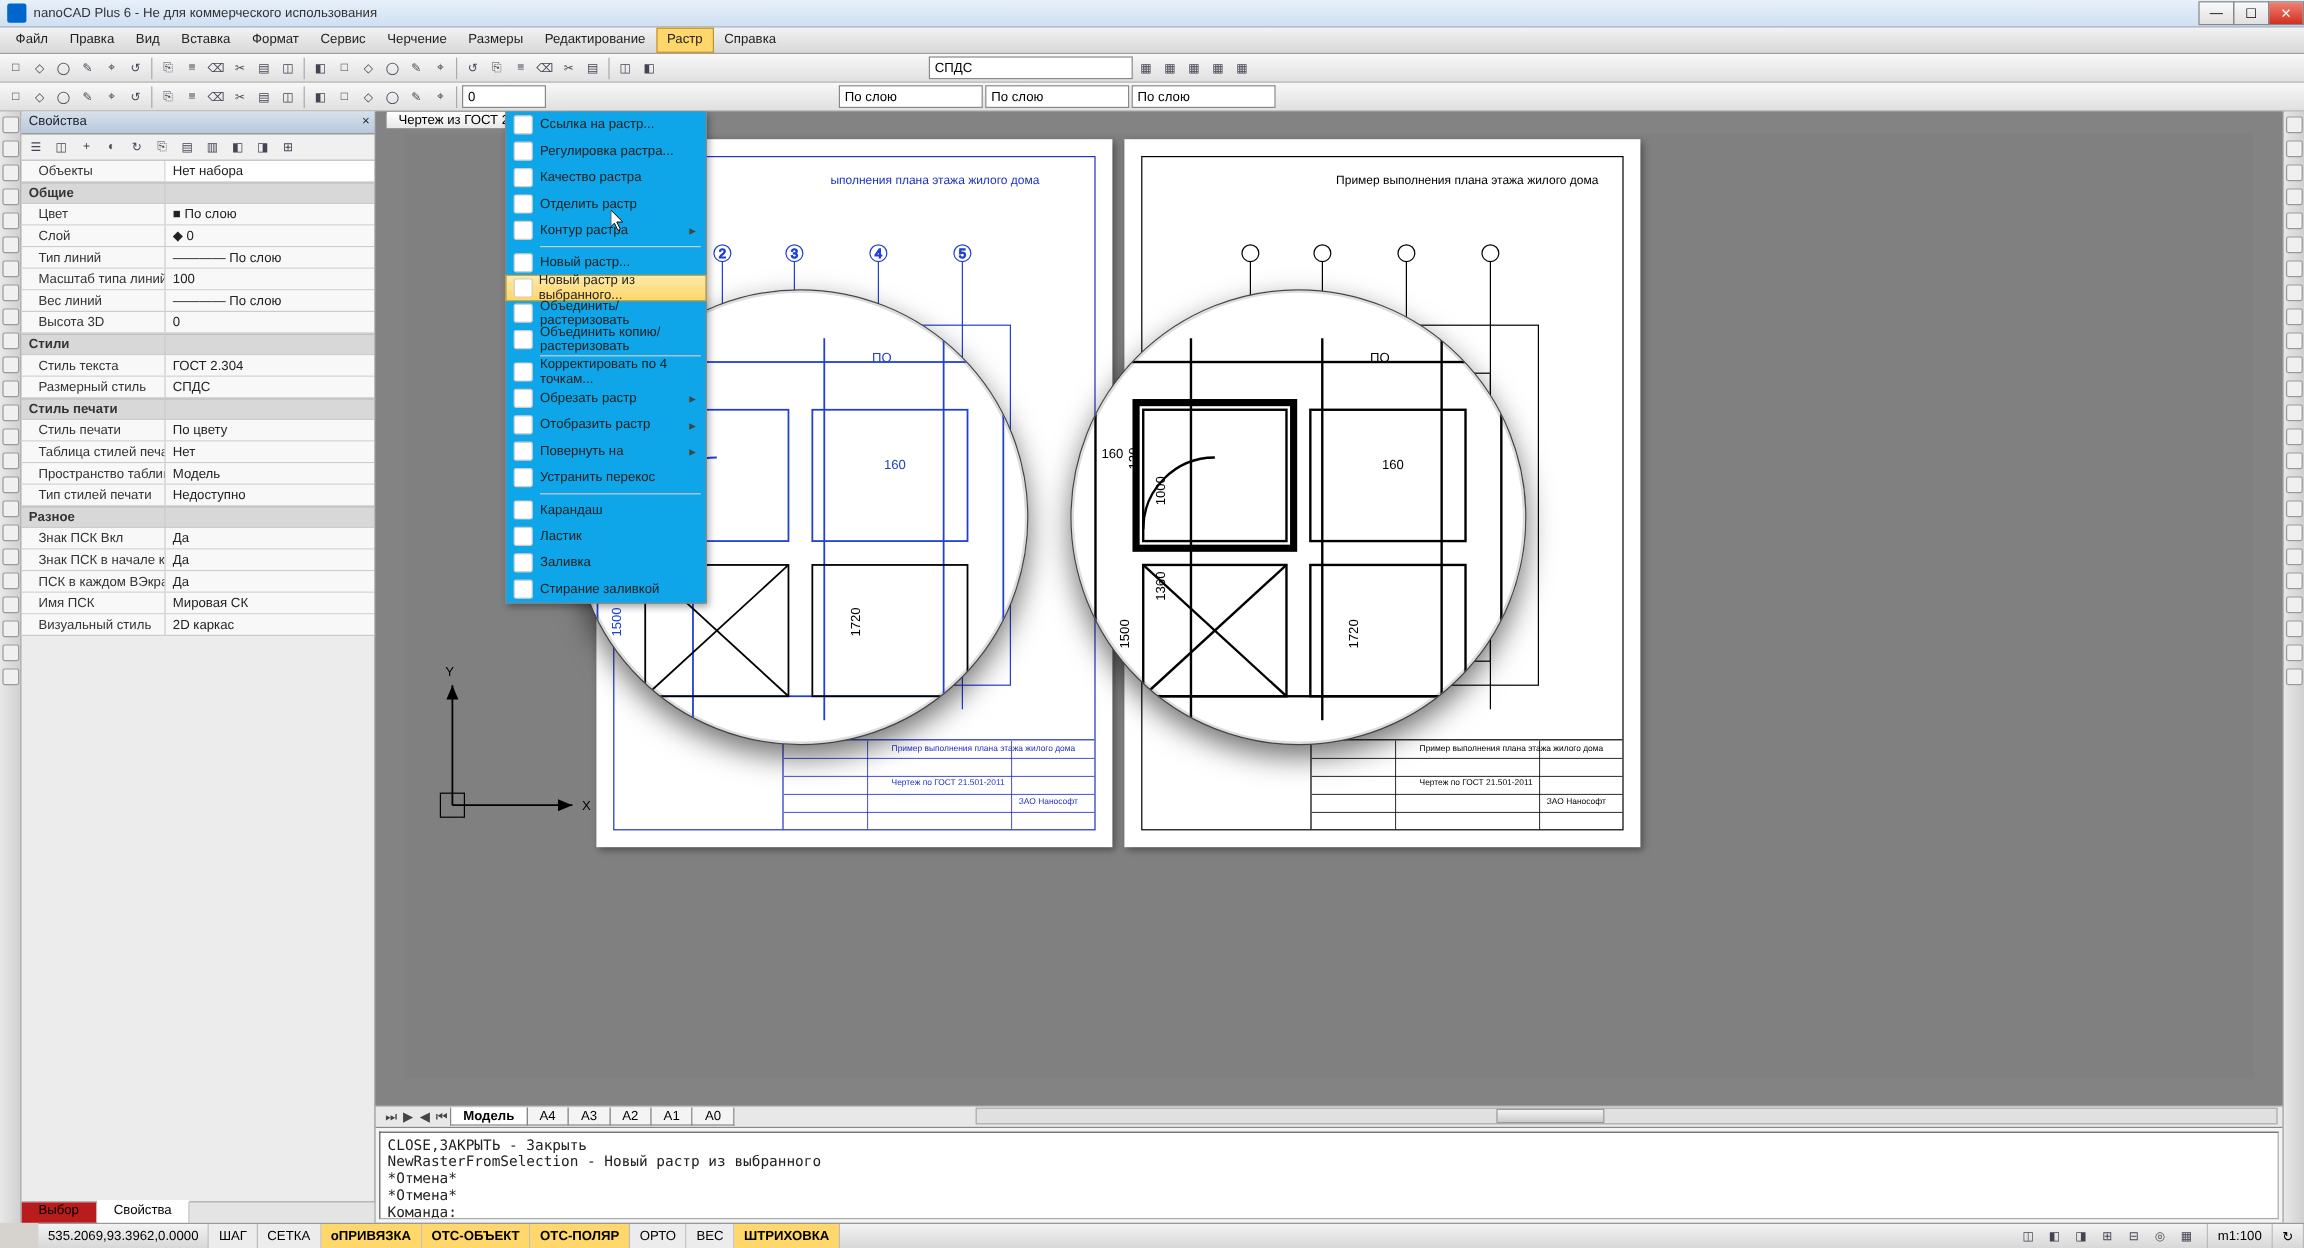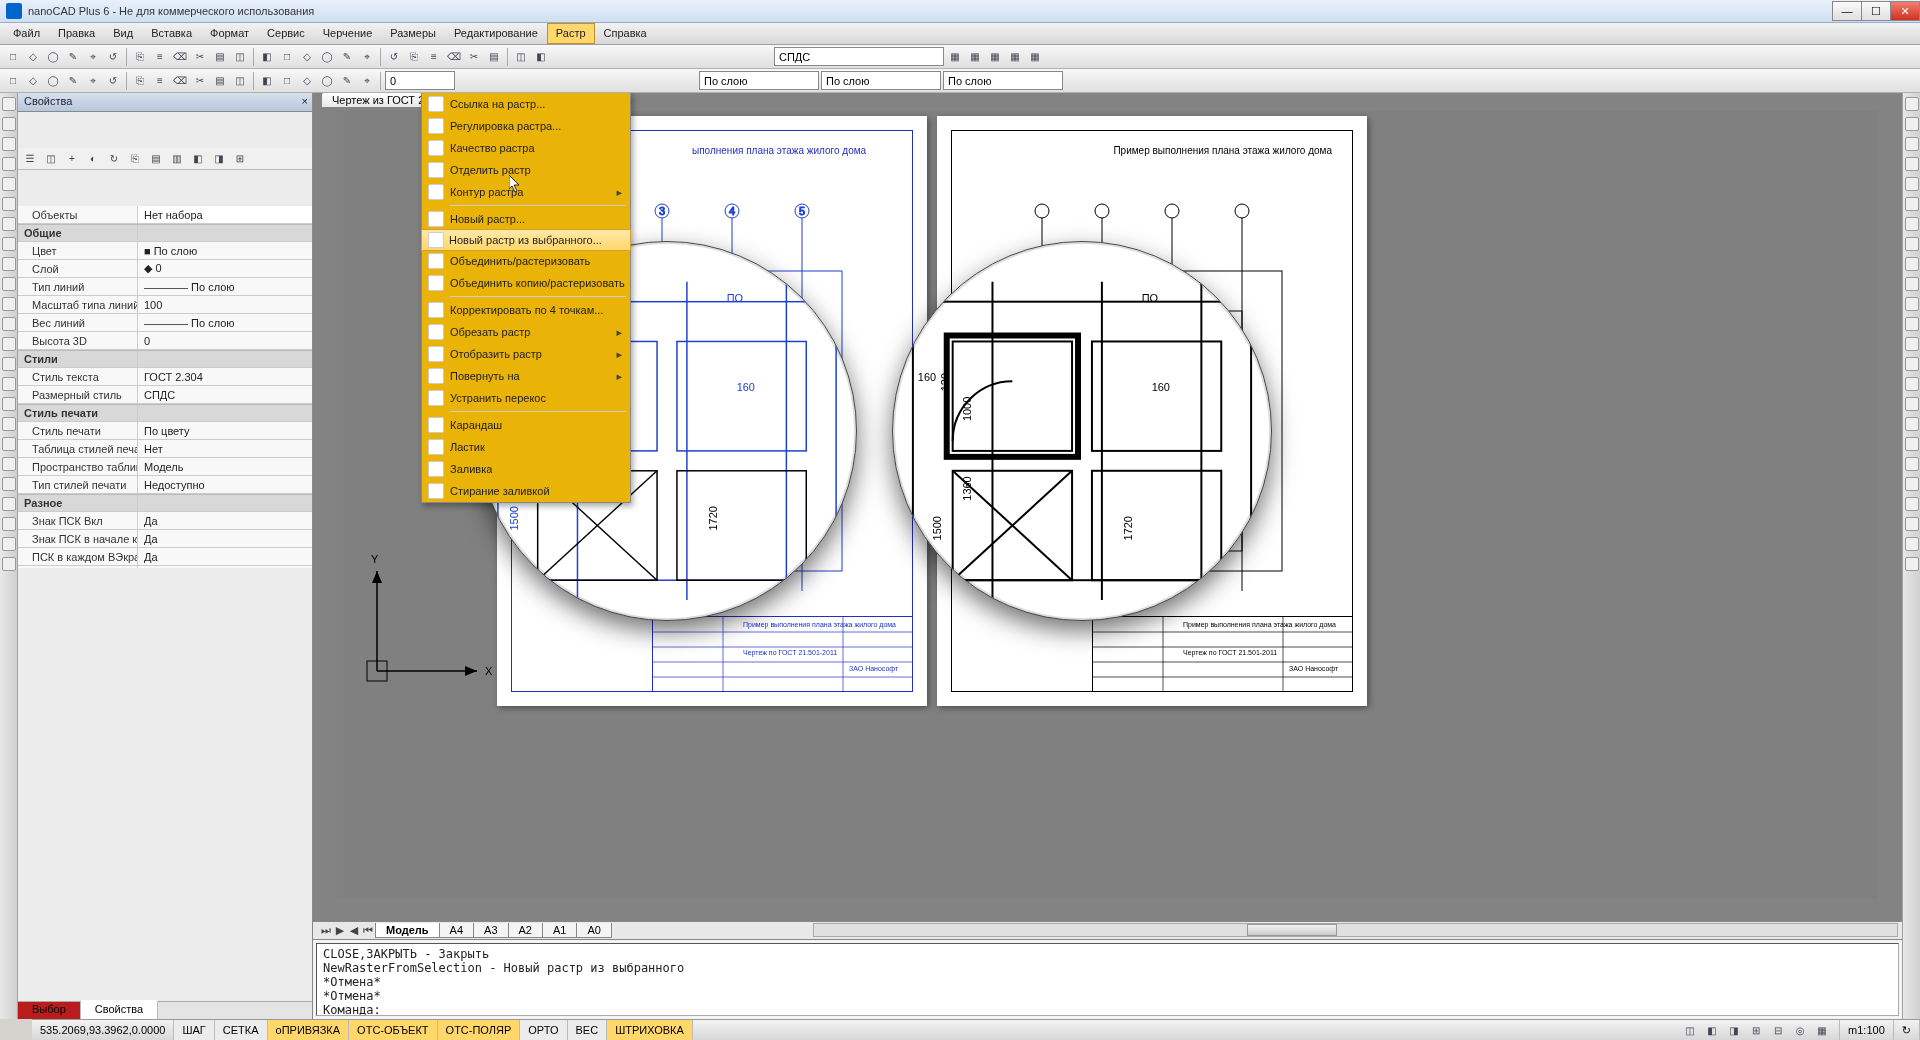--- a/index.html
+++ b/index.html
@@ -21,7 +21,7 @@
 .side-strip { width: 18px; background: linear-gradient(90deg,#e8e8e8,#d0d0d0); border-right: 1px solid #a0a0a0; display: flex; flex-direction: column; align-items: center; padding-top: 4px; gap: 6px; }
 .side-strip.r { border-left: 1px solid #a0a0a0; border-right: none; }
 .side-strip .sb { width: 14px; height: 14px; background: #f0f0f0; border: 1px solid #999; border-radius: 2px; cursor: pointer; }
-.prop-panel { width: 295px; background: #ececec; border-right: 1px solid #888; display: flex; flex-direction: column; gap: 36px; }
+.prop-panel { width: 295px; background: #ececec; border-right: 1px solid #888; display: flex; flex-direction: column; }
 .prop-title { height: 19px; background: linear-gradient(#d8e0ec,#b8c8dc); border-bottom: 1px solid #888; padding: 2px 6px; color: #223; position: relative; }
 .prop-title .x { position: absolute; right: 4px; top: 2px; cursor: pointer; }
 .prop-tools { height: 22px; background: #f0f0f0; border-bottom: 1px solid #bbb; display: flex; align-items: center; padding: 0 3px; gap: 3px; }

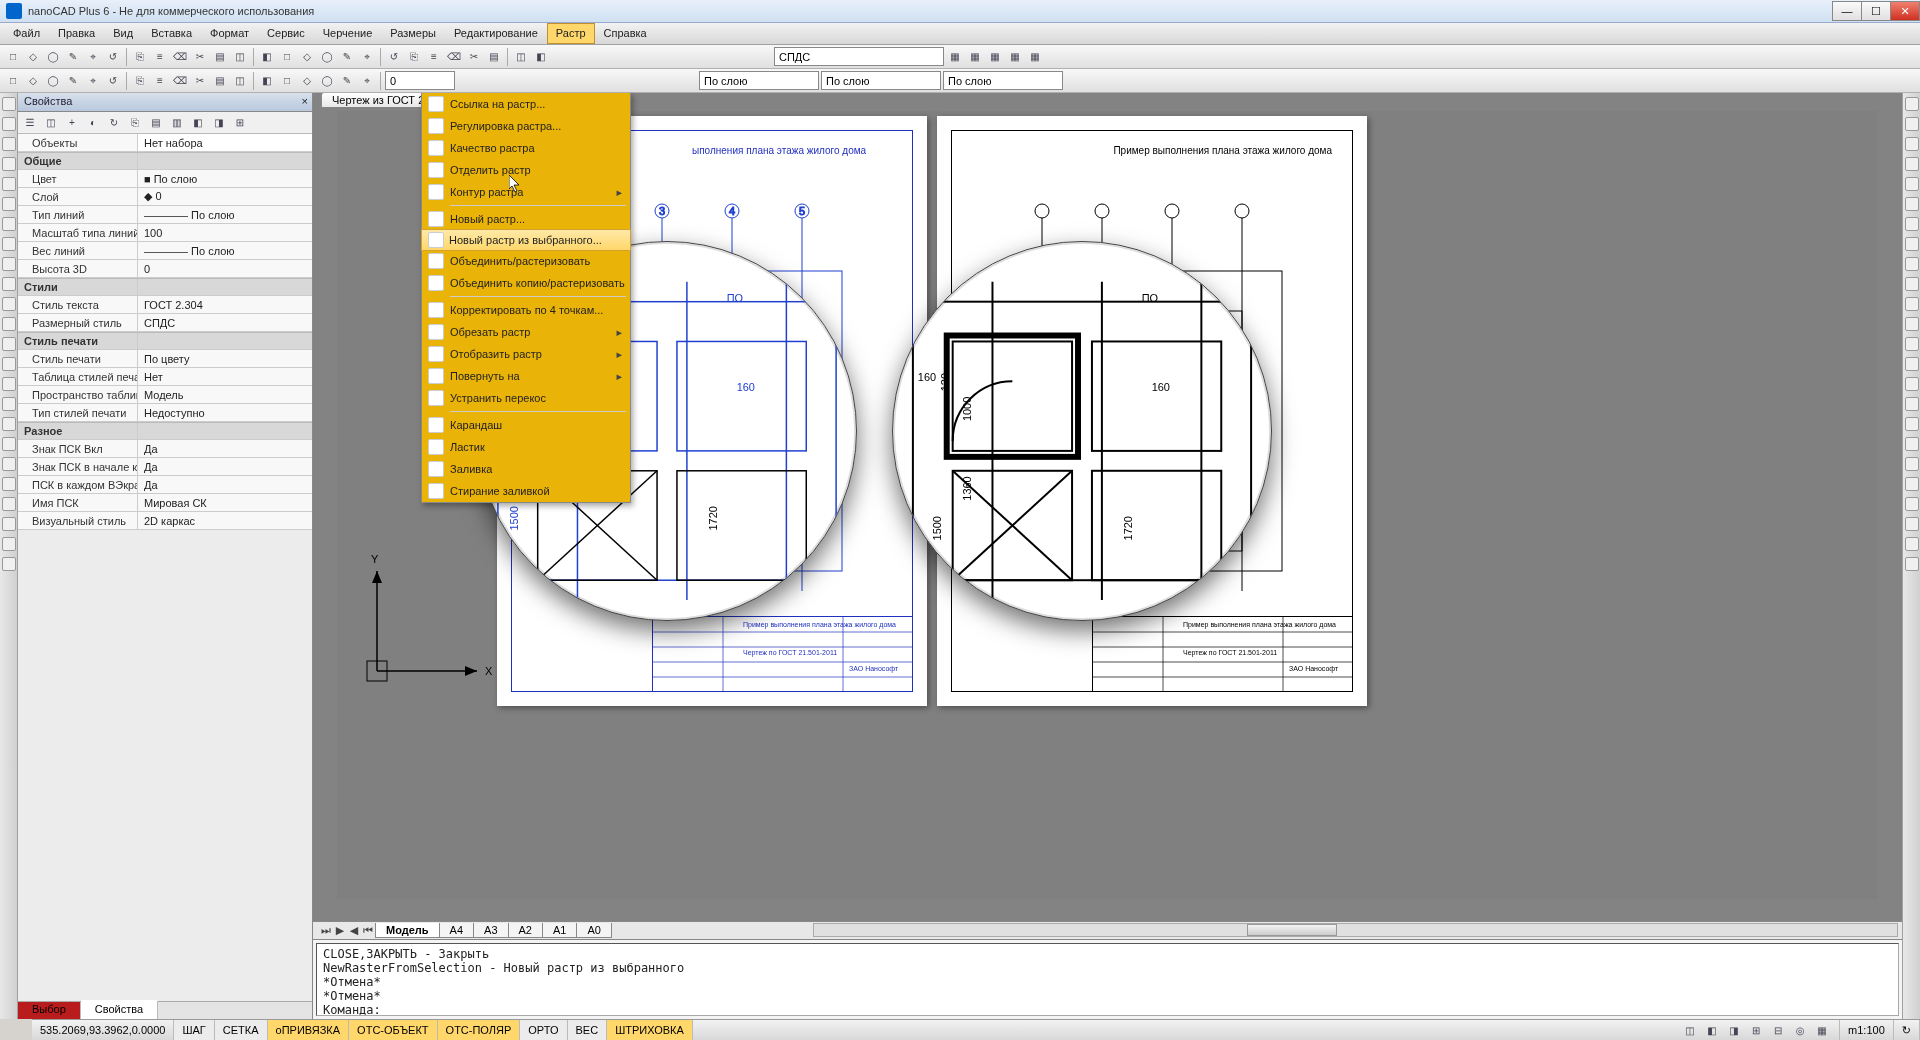--- a/index.html
+++ b/index.html
@@ -36,7 +36,7 @@
 .canvas-host { flex: 1; background: #838383; position: relative; overflow: hidden; }
 .doc-tab-slot { position: absolute; left: 8px; top: -1px; height: 18px; }
 .doc-tab { display:inline-block; background: linear-gradient(#fff,#e8e8e8); border: 1px solid #888; border-bottom: none; padding: 1px 10px; border-radius: 3px 3px 0 0; font-size: 11px; }
-.dropdown-menu { position: absolute; left: 0; top: -1px; width: 210px; background: #eab308; border: 1px solid #888; box-shadow: 2px 3px 6px rgba(0,0,0,0.35); z-index: 50; }
+.dropdown-menu { position: absolute; left: 0; top: -1px; width: 168px; background: #0ea5e9; border: 1px solid #888; box-shadow: 2px 3px 6px rgba(0,0,0,0.35); z-index: 50; }
 .dm-item { height: 22px; display: flex; align-items: center; padding-left: 28px; position: relative; cursor: pointer; color: #222; }
 .dm-item.hl { background: linear-gradient(#ffe9a8,#ffd76a); border: 1px solid #d4a030; margin: -1px; padding-left: 27px; }
 .dm-item .arrow { position: absolute; right: 8px; color: #444; }

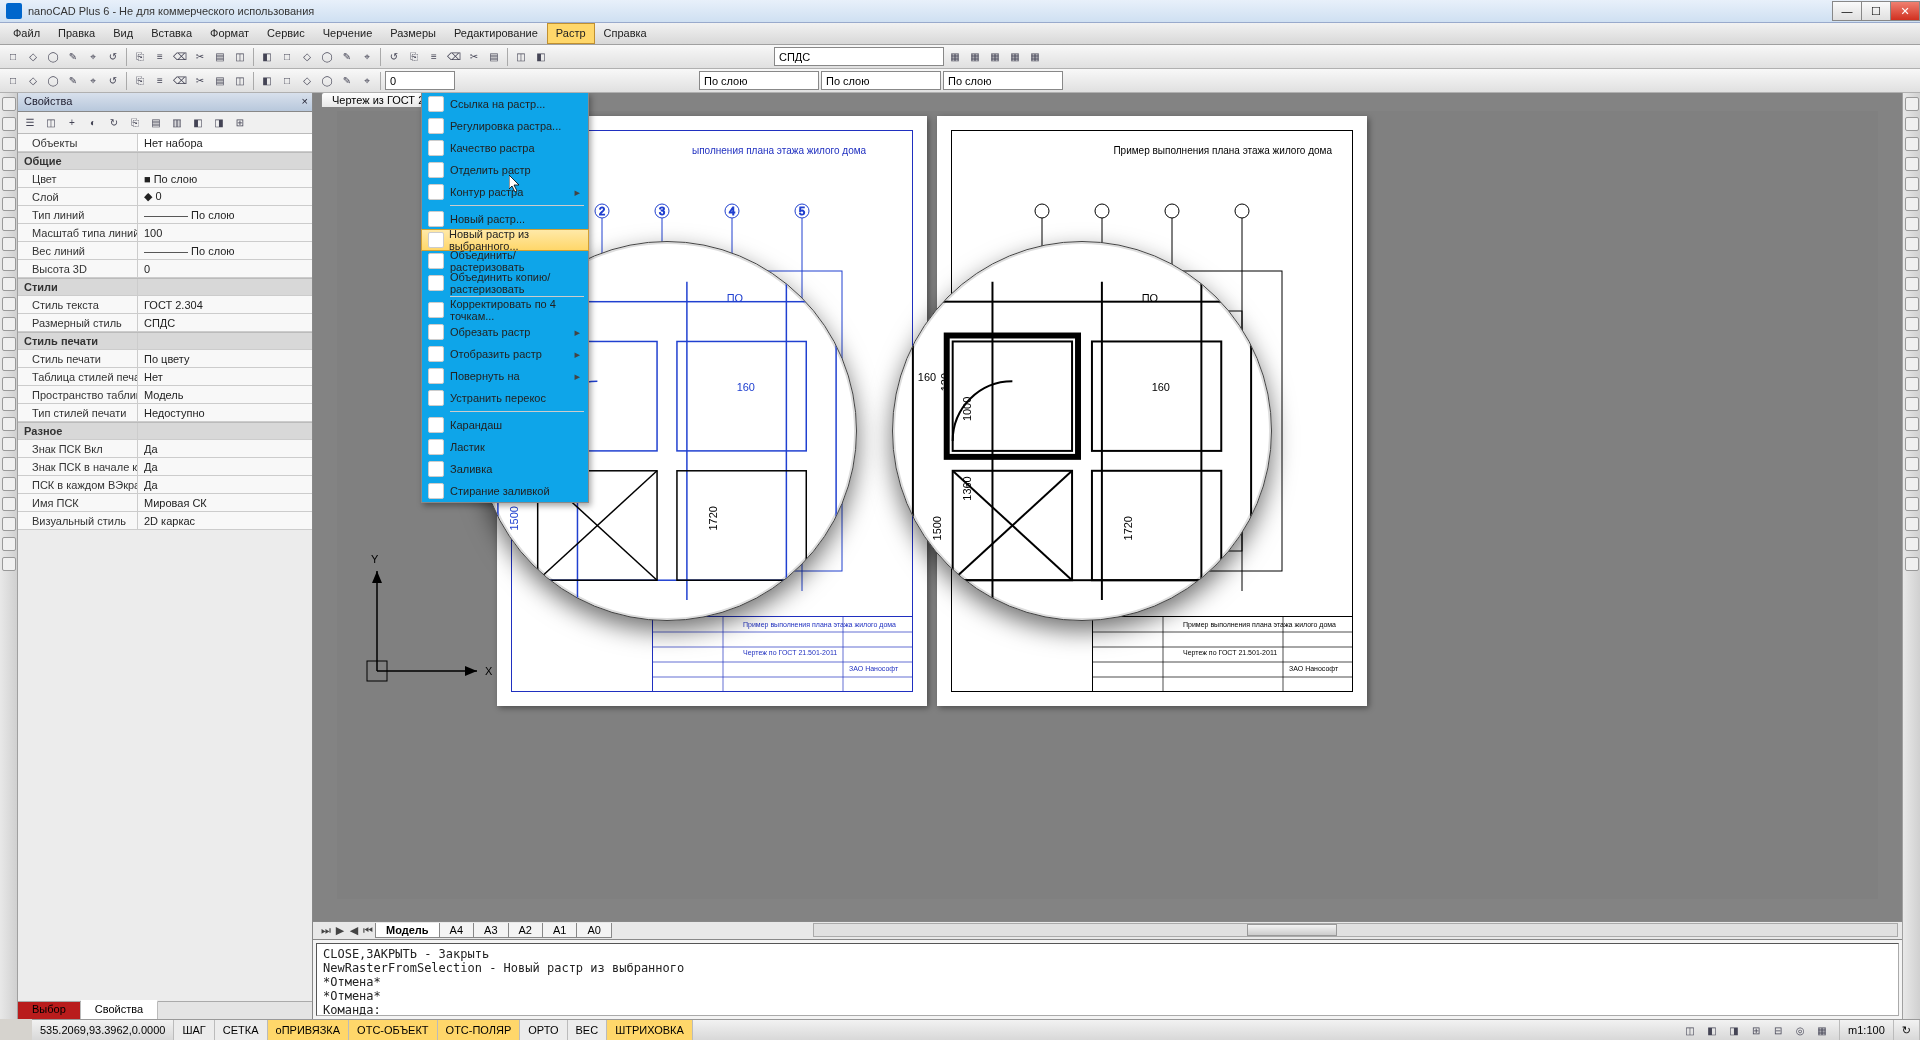--- a/index.html
+++ b/index.html
@@ -68,7 +68,7 @@
 .statusbar { position: absolute; bottom: 0; left: 0; right: 0; height: 21px; background: linear-gradient(#f2f2f2,#d8d8d8); border-top: 1px solid #999; display: flex; align-items: center; font-size: 11px; margin-left: 32px; }
 .statusbar .cell { padding: 0 8px; border-right: 1px solid #bbb; height: 100%; display: flex; align-items: center; }
 .statusbar .toggle { background: #ececec; cursor: pointer; }
-.statusbar .toggle.org { background: #ffd76a; }
+.statusbar .toggle.org { background: #ffd76a; font-weight: bold; }
 .statusbar .spacer { flex: 1; }
 .cursor-arrow { position: absolute; left: 196px; top: 82px; z-index: 60; width: 12px; height: 18px; pointer-events:none; }
 .grid { stroke:#2040d0; stroke-width:1; fill:none; }

